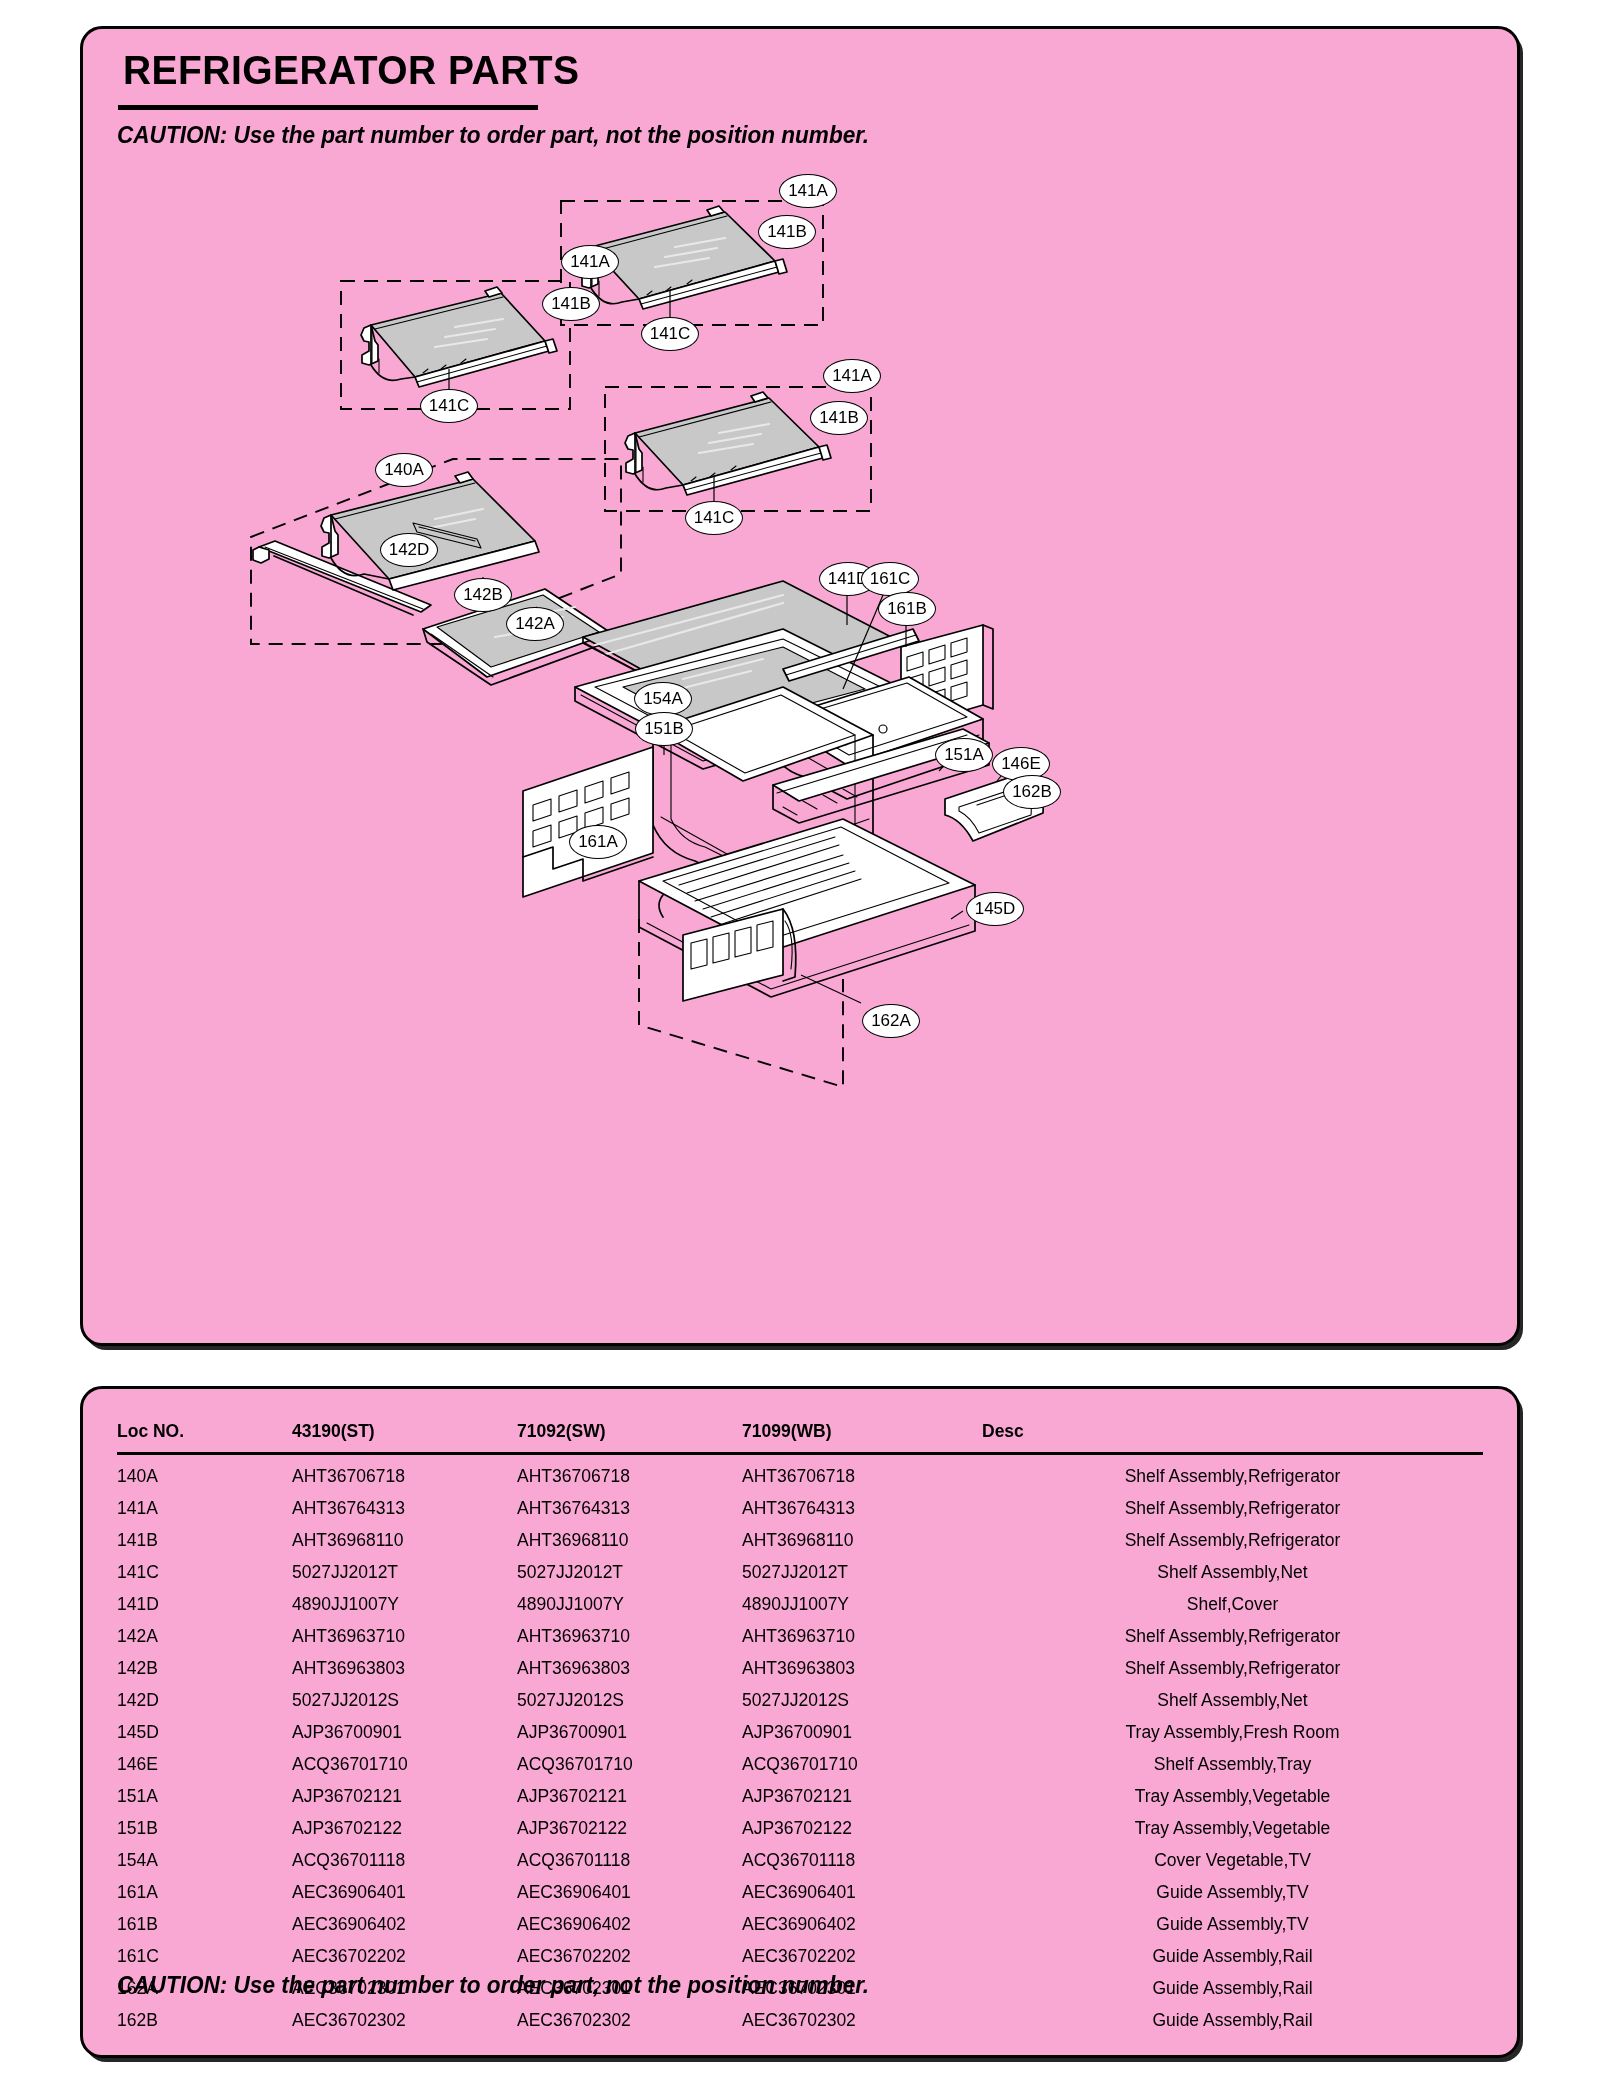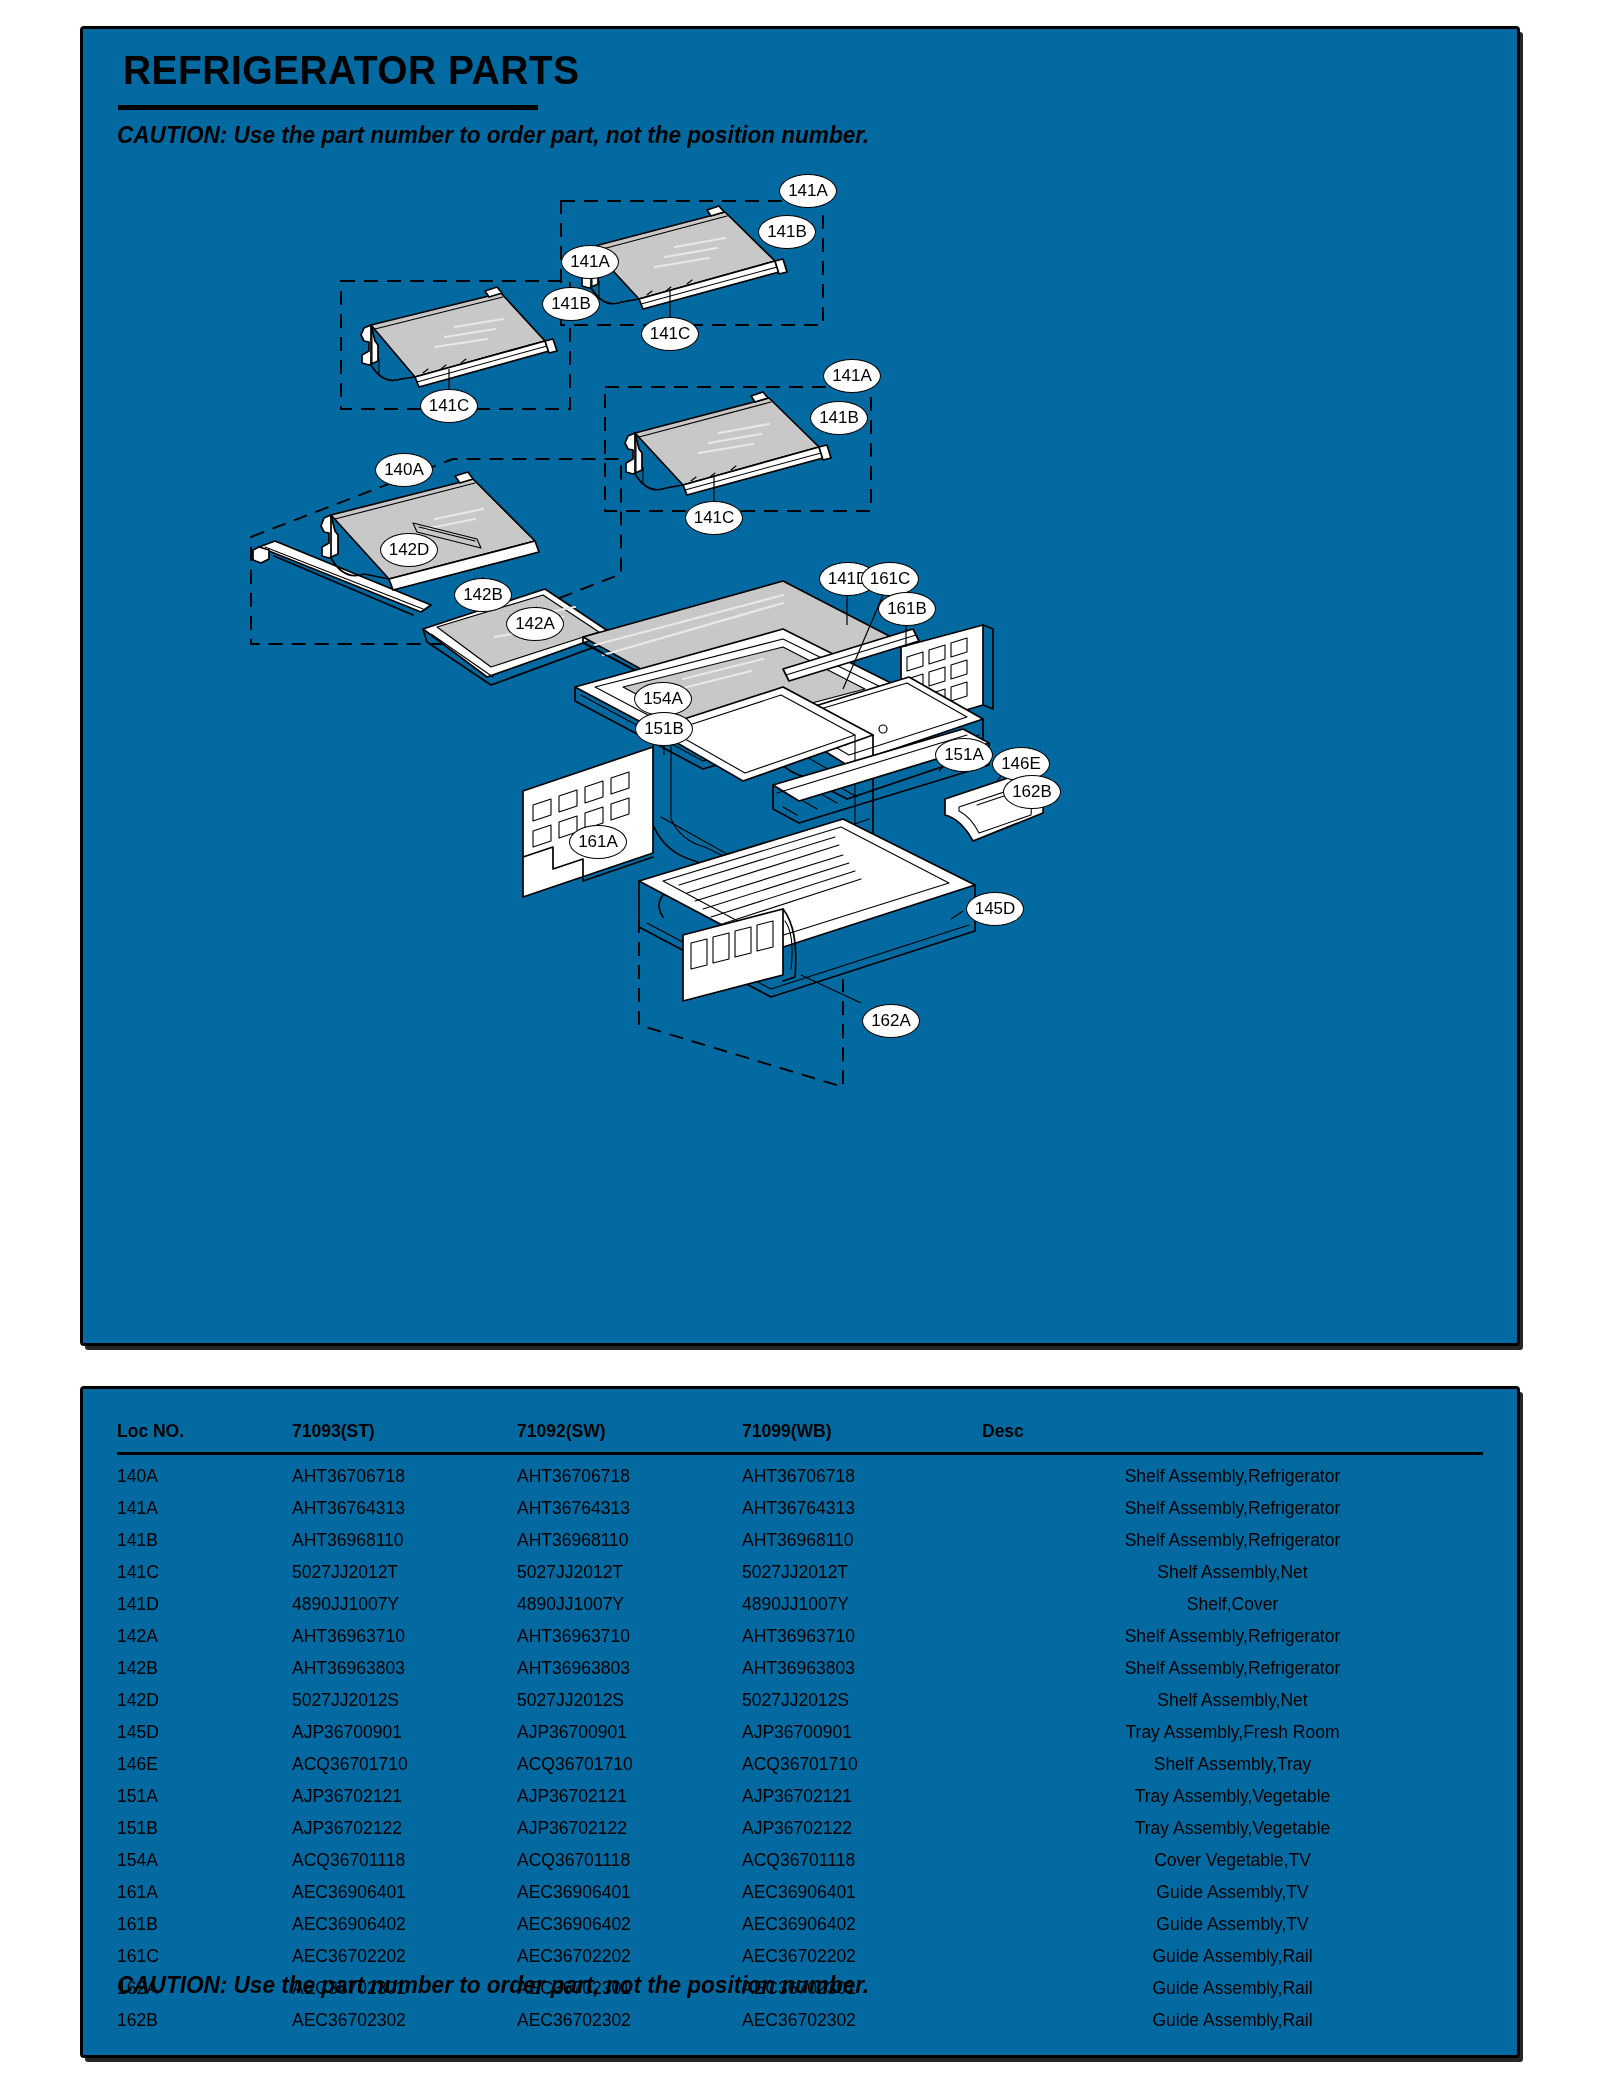--- a/index.html
+++ b/index.html
@@ -18,9 +18,9 @@
   
   .panel {
     position: absolute;
-    background: #0369a1;
+    background: #f9a8d4;
     border: 3px solid #000000;
-    border-radius: 4px;
+    border-radius: 22px;
     box-sizing: border-box;
     box-shadow: 4px 5px 0 -1px rgba(0,0,0,0.85);
   }

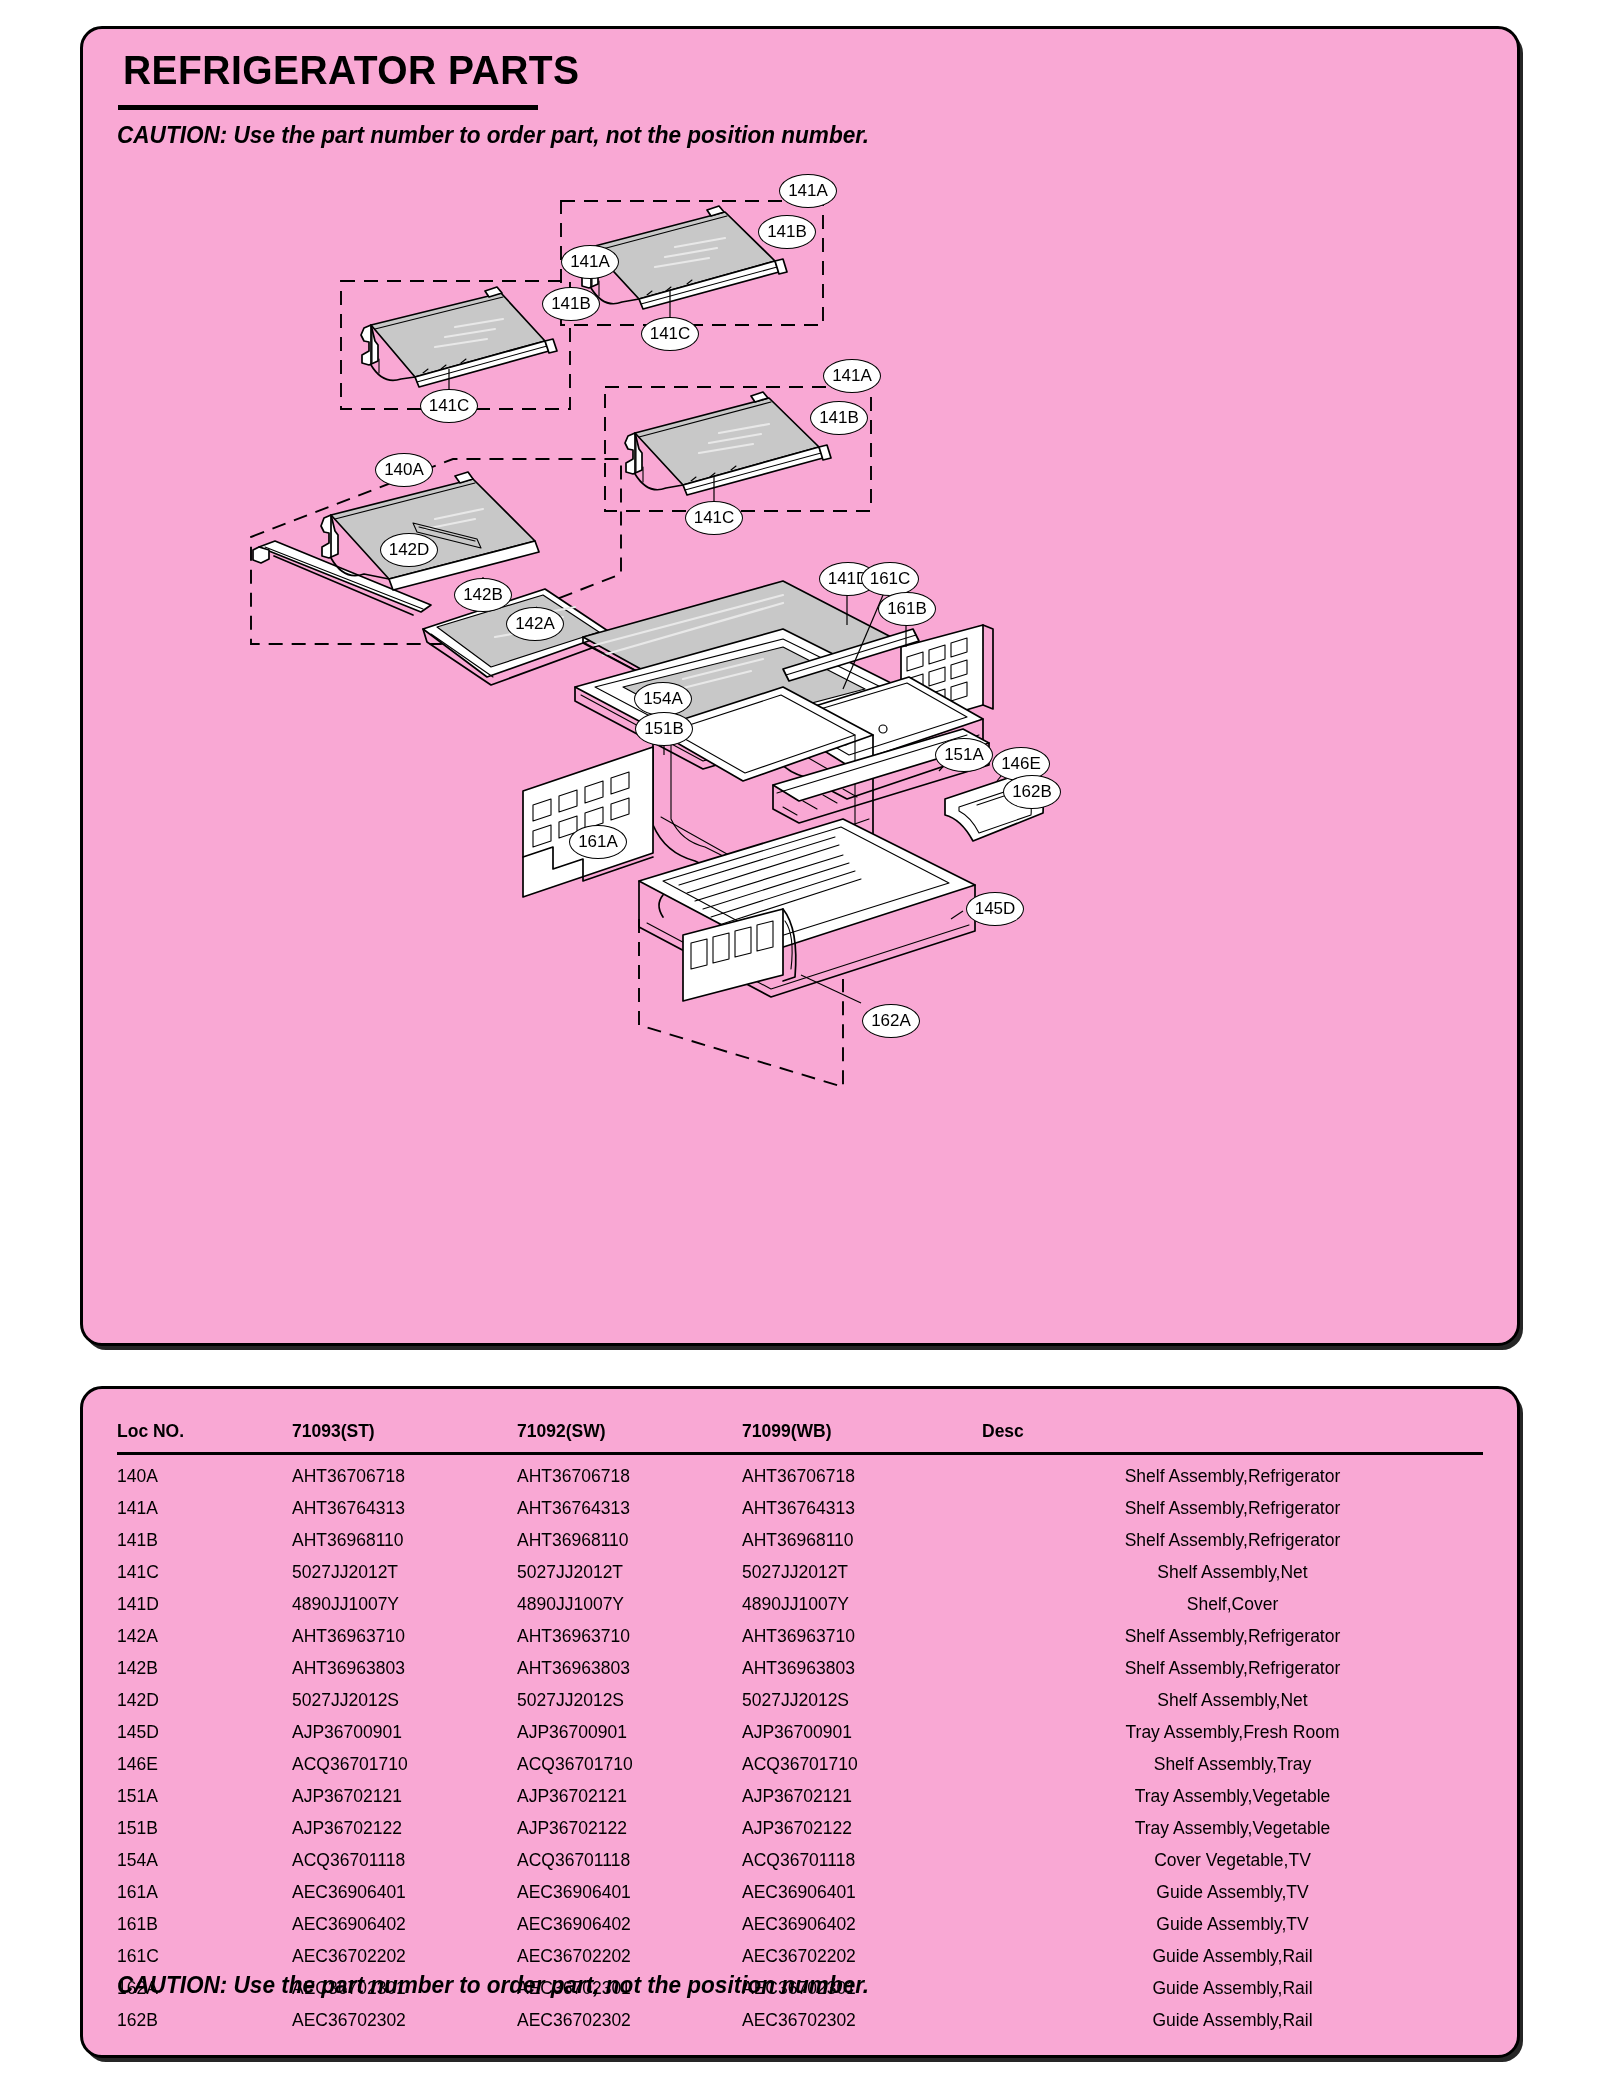--- a/index.html
+++ b/index.html
@@ -407,7 +407,7 @@
     <thead>
       <tr>
         <th class="col-loc">Loc NO.</th>
-        <th class="col-p1">71093(ST)</th>
+        <th class="col-p1">43190(ST)</th>
         <th class="col-p2">71092(SW)</th>
         <th class="col-p3">71099(WB)</th>
         <th class="col-desc">Desc</th>

